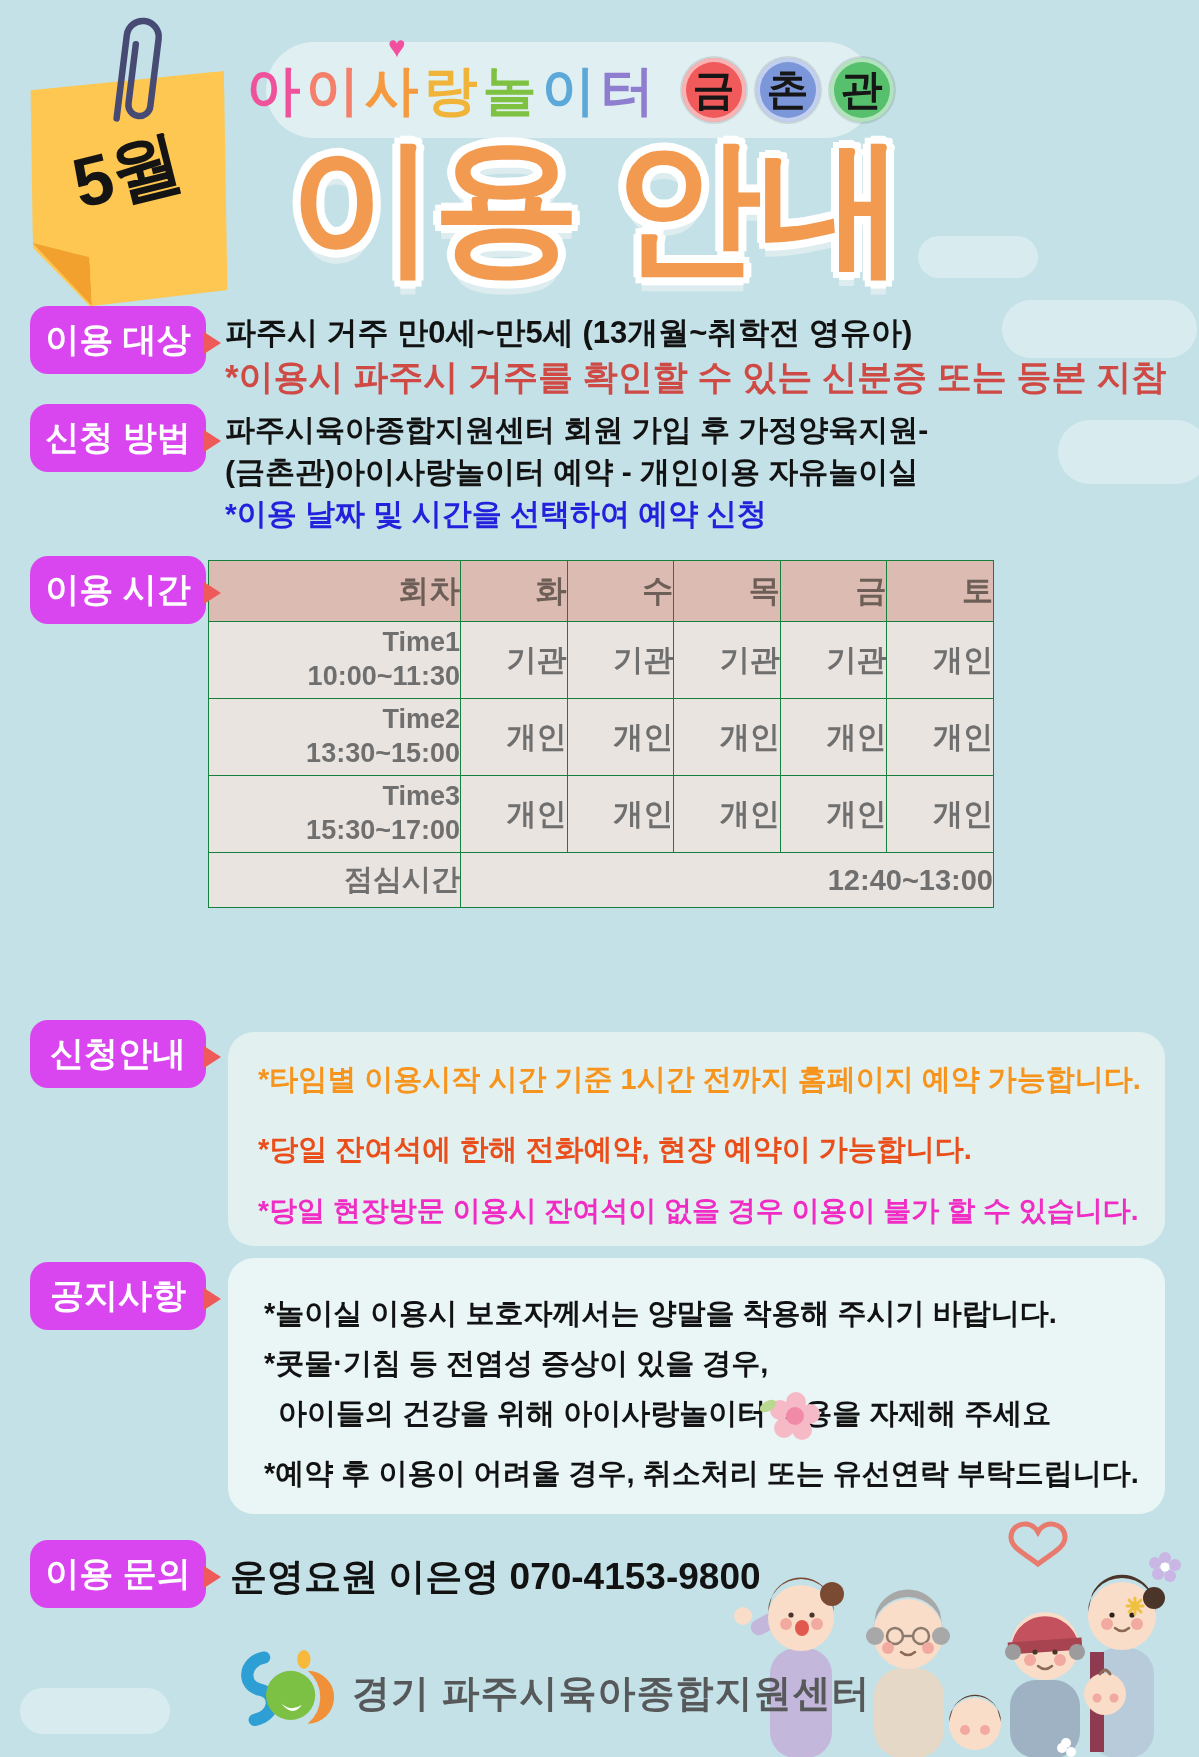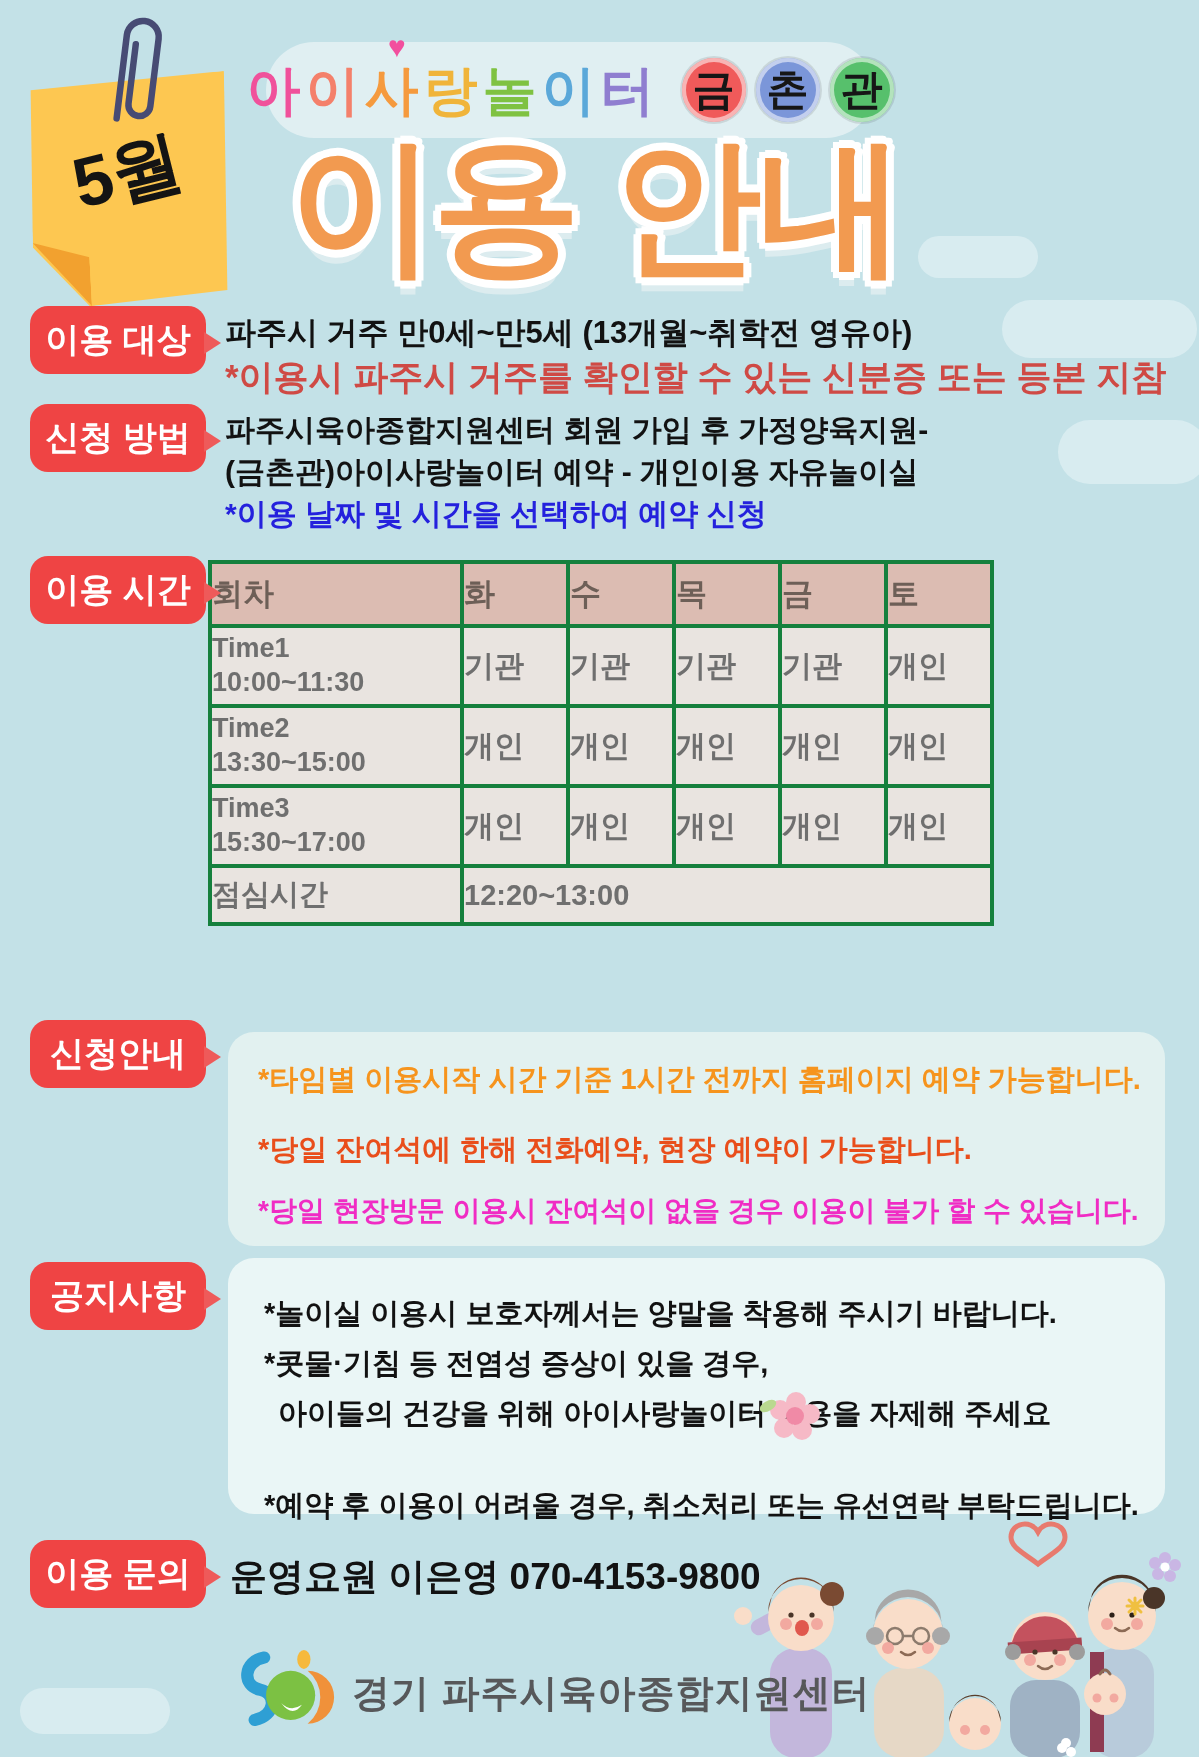--- a/index.html
+++ b/index.html
@@ -28,7 +28,7 @@
     text-shadow:-6px -6px 0 #fff,6px -6px 0 #fff,-6px 6px 0 #fff,6px 6px 0 #fff,-8px 0 0 #fff,8px 0 0 #fff,0 -8px 0 #fff,0 8px 0 #fff,0 14px 0 #dcecef;}
 
   
-  .badge{position:absolute;left:30px;width:176px;height:68px;background:#ef4444;border-radius:18px;
+  .badge{position:absolute;left:30px;width:176px;height:68px;background:#d946ef;border-radius:18px;
     display:flex;align-items:center;justify-content:center;color:#fff;font-size:34px;font-weight:800;z-index:3;}
   .badge::after{content:"";position:absolute;right:-15px;top:26px;border-top:11px solid transparent;
     border-bottom:11px solid transparent;border-left:17px solid #ee5a5a;}

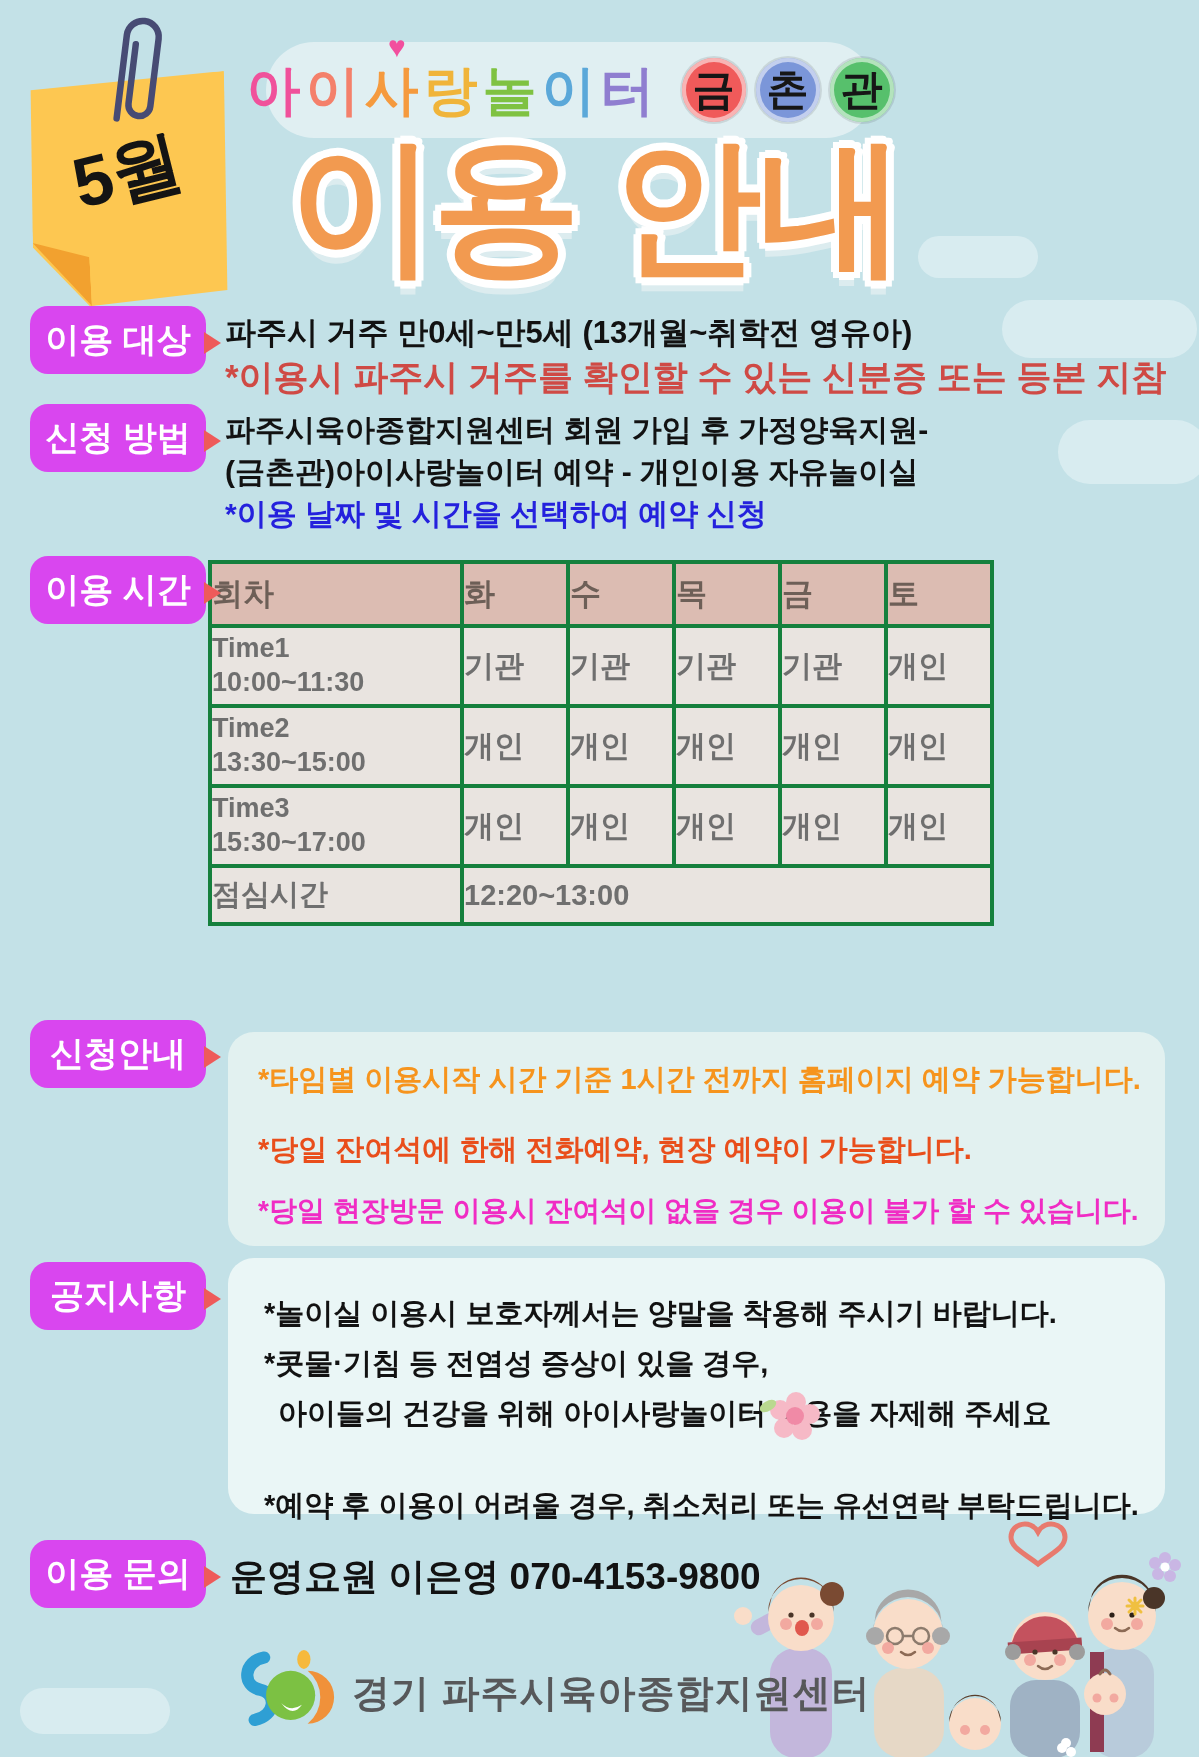--- a/index.html
+++ b/index.html
@@ -39,7 +39,7 @@
   
   .hours-table{position:absolute;left:208px;top:560px;width:786px;border-collapse:collapse;table-layout:fixed;z-index:2;}
   .hours-table col.c0{width:252px;}
-  .hours-table td,.hours-table th{border:4px solid #15803d;text-align:left;vertical-align:middle;padding:0;}
+  .hours-table td,.hours-table th{border:1px solid #15803d;text-align:right;vertical-align:middle;padding:0;}
   .hours-table th{background:#dcbcb2;color:#6d5f57;font-size:31px;font-weight:800;height:60px;}
   .hours-table td{background:#e9e4e0;color:#6f6f6f;font-size:30px;font-weight:800;}
   .time-row td{height:76px;}

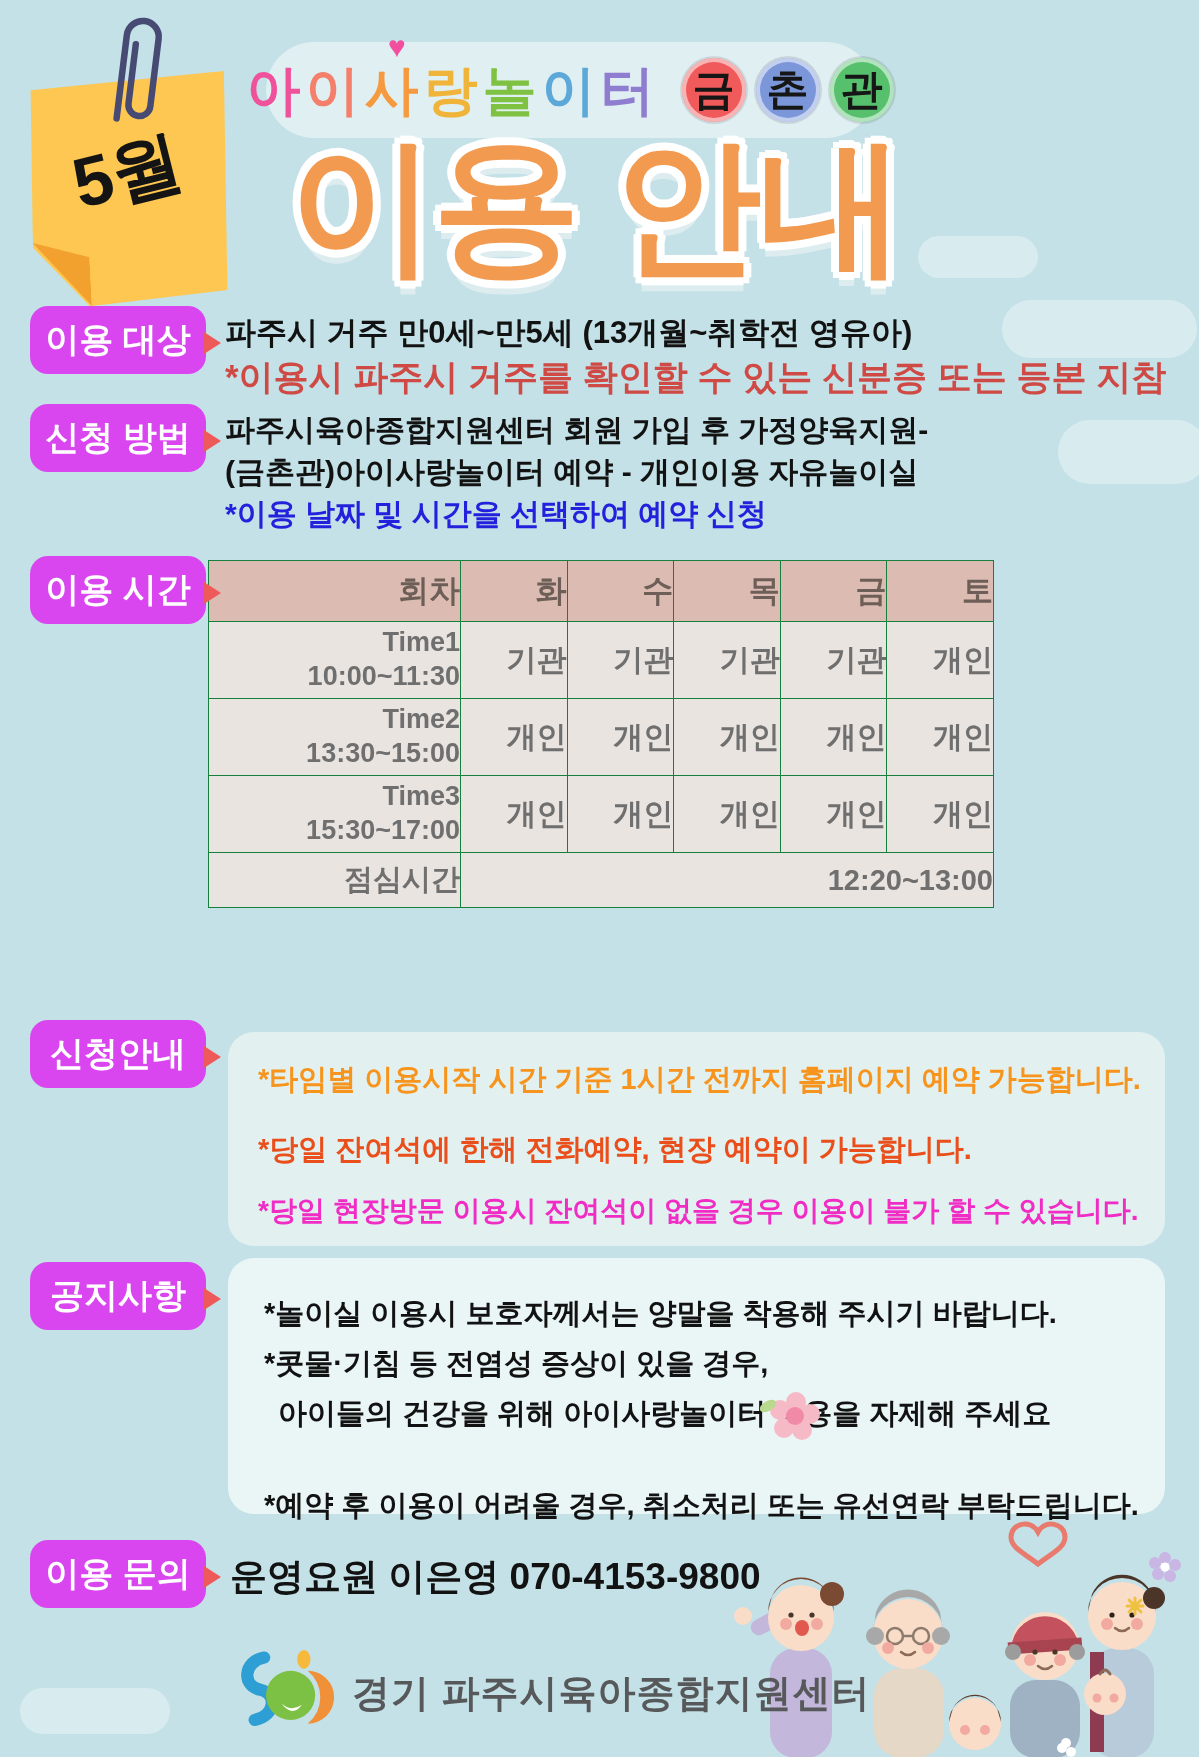--- a/index.html
+++ b/index.html
@@ -162,7 +162,7 @@
     </tr>
     <tr class="small-row">
       <td>점심시간</td>
-      <td colspan="5">12:20~13:00</td>
+      <td colspan="5">12:40~13:00</td>
     </tr>
   </tbody>
     </table>

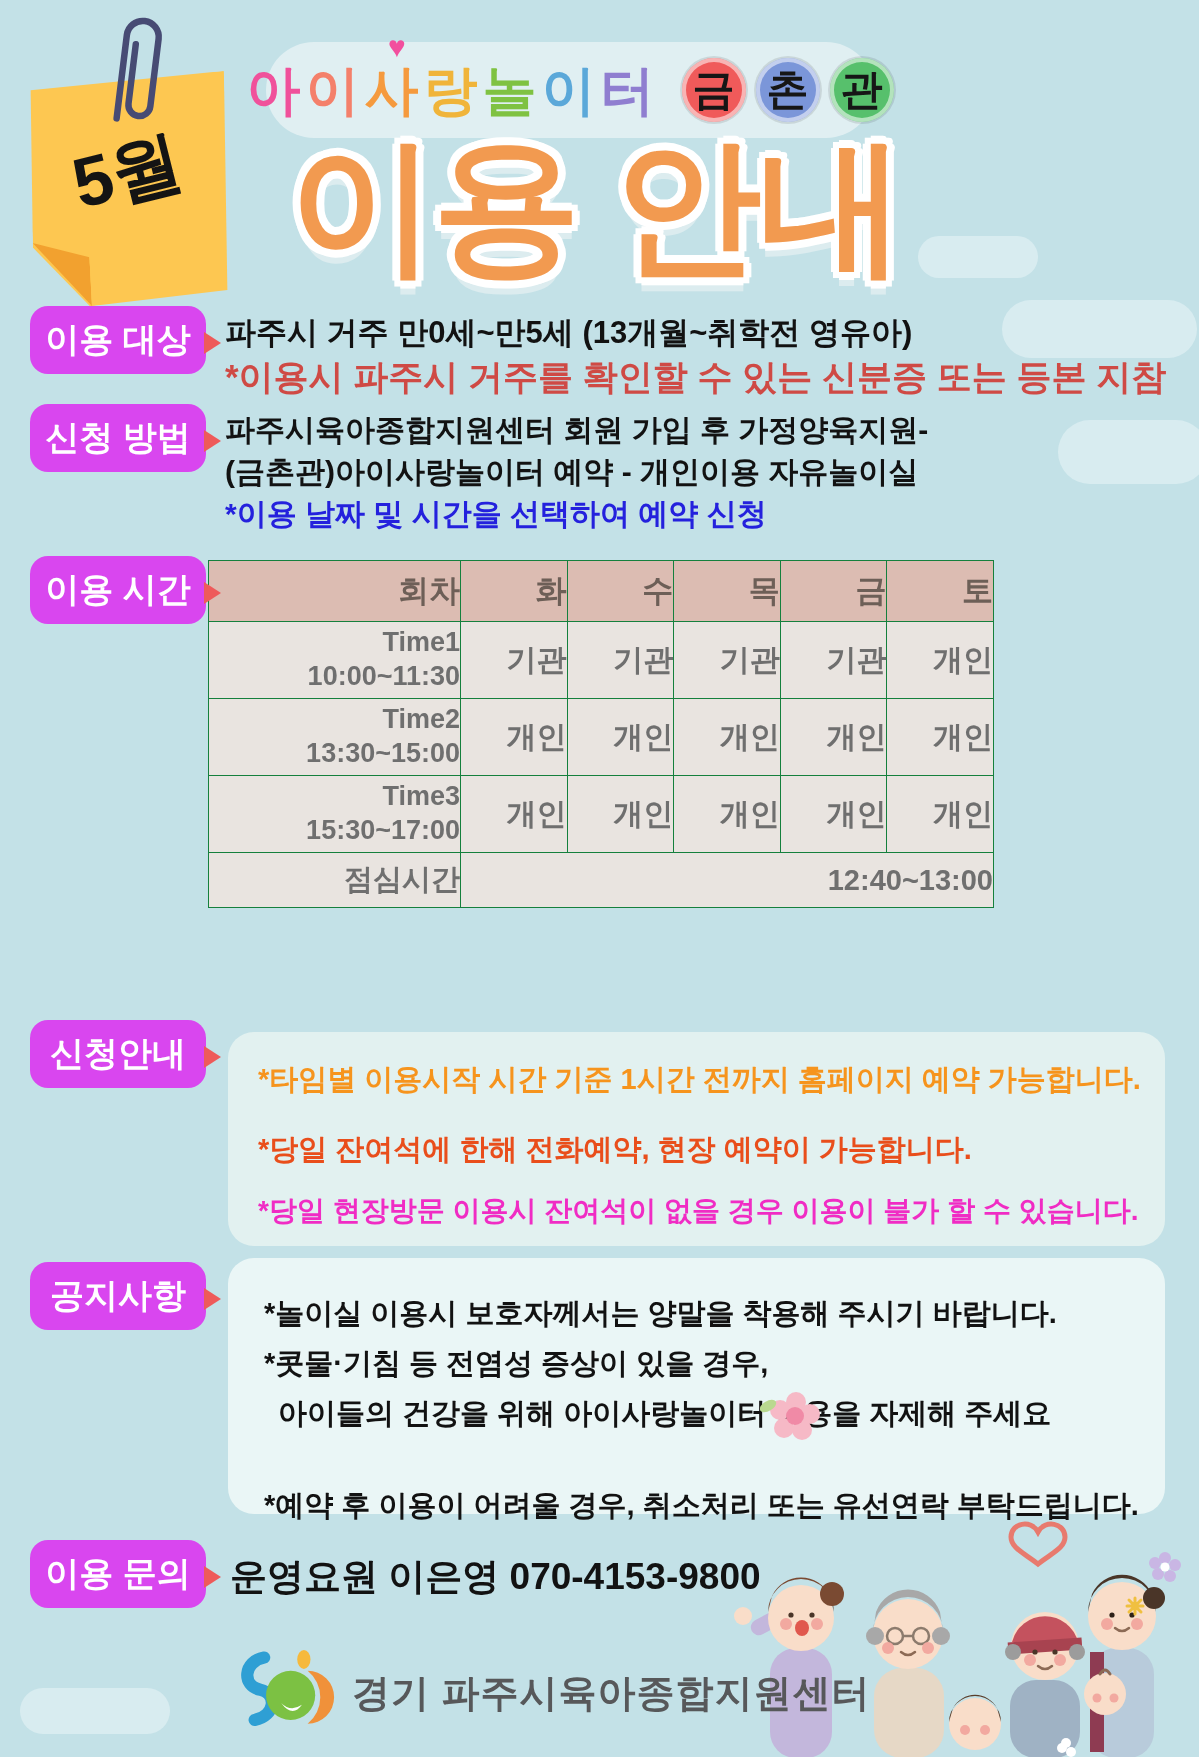--- a/index.html
+++ b/index.html
@@ -178,7 +178,7 @@
   <p class="notice-line" style="top:1282px;">*놀이실 이용시 보호자께서는 양말을 착용해 주시기 바랍니다.</p>
   <p class="notice-line" style="top:1332px;">*콧물·기침 등 전염성 증상이 있을 경우,</p>
   <p class="notice-line indent" style="top:1382px;">아이들의 건강을 위해 아이사랑놀이터 이용을 자제해 주세요</p>
-  <p class="notice-line" style="top:1474px;text-align:right;">*예약 후 이용이 어려울 경우, 취소처리 또는 유선연락 부탁드립니다.</p>
+  <p class="notice-line" style="top:1442px;text-align:right;">*예약 후 이용이 어려울 경우, 취소처리 또는 유선연락 부탁드립니다.</p>
 
   <svg class="flower-svg" style="left:760px;top:1388px;" width="62" height="56" viewBox="0 0 62 56">
     <circle cx="36" cy="14" r="10" fill="#f6b9c6"></circle>

